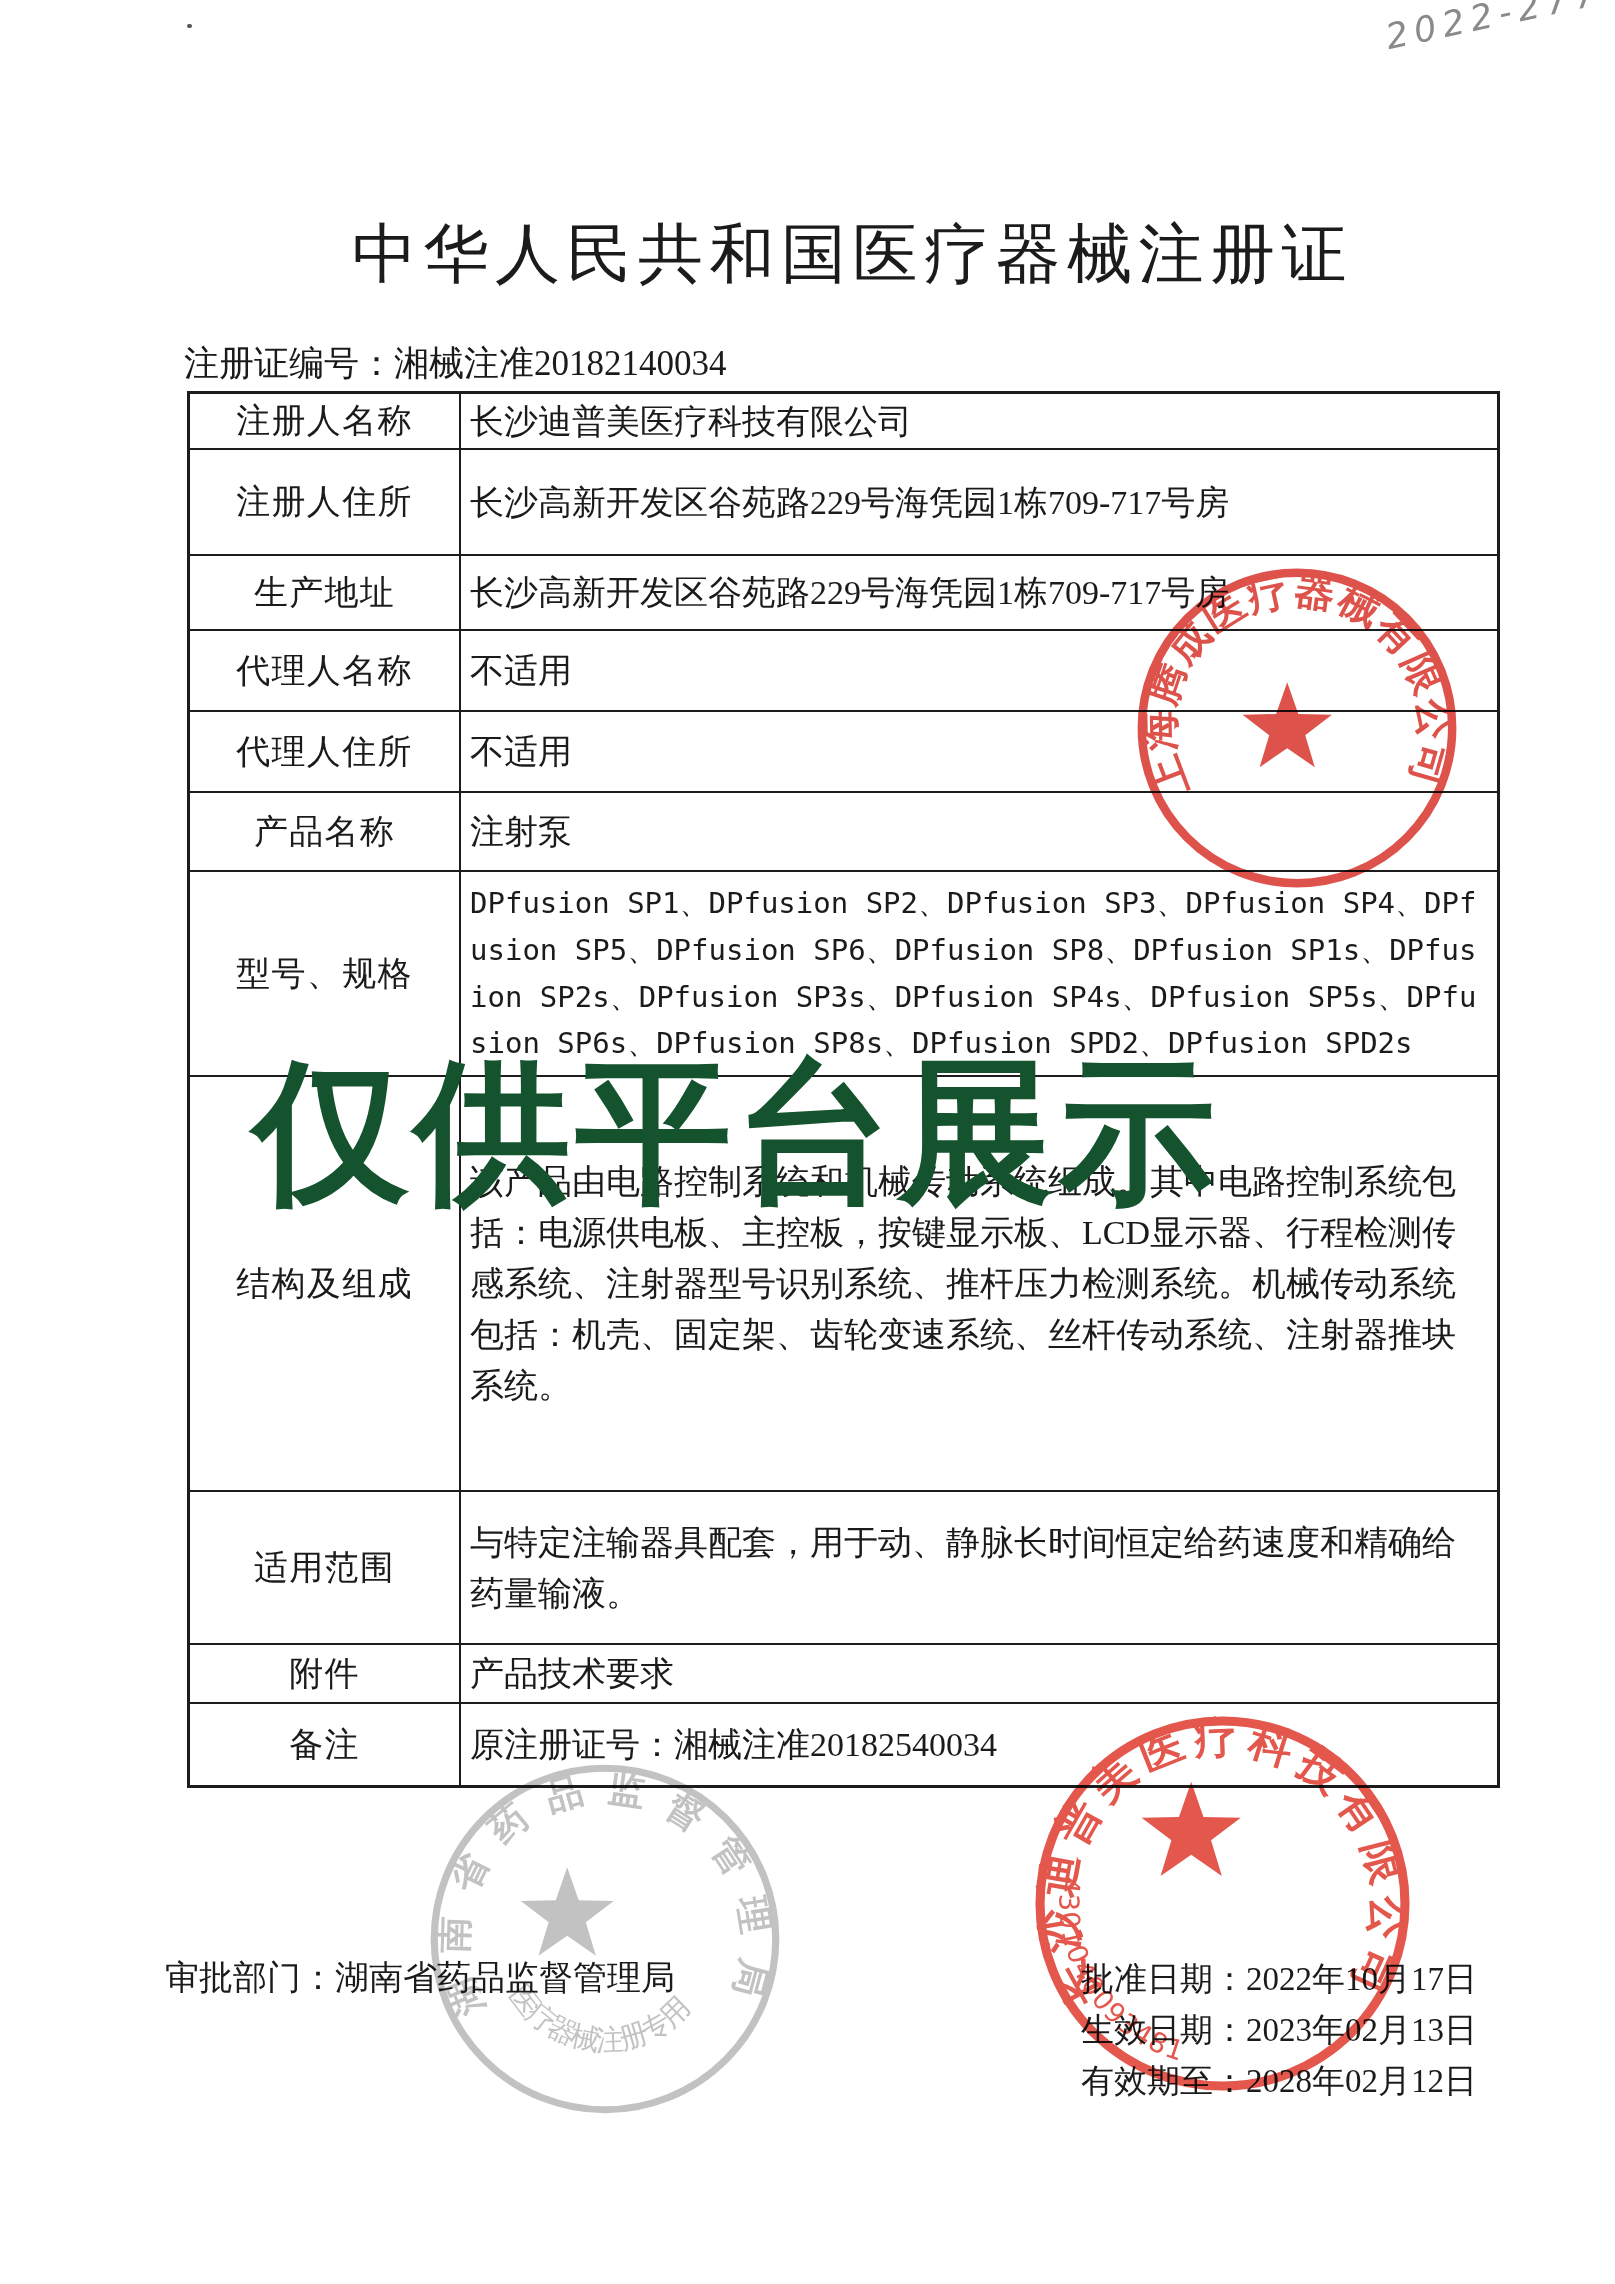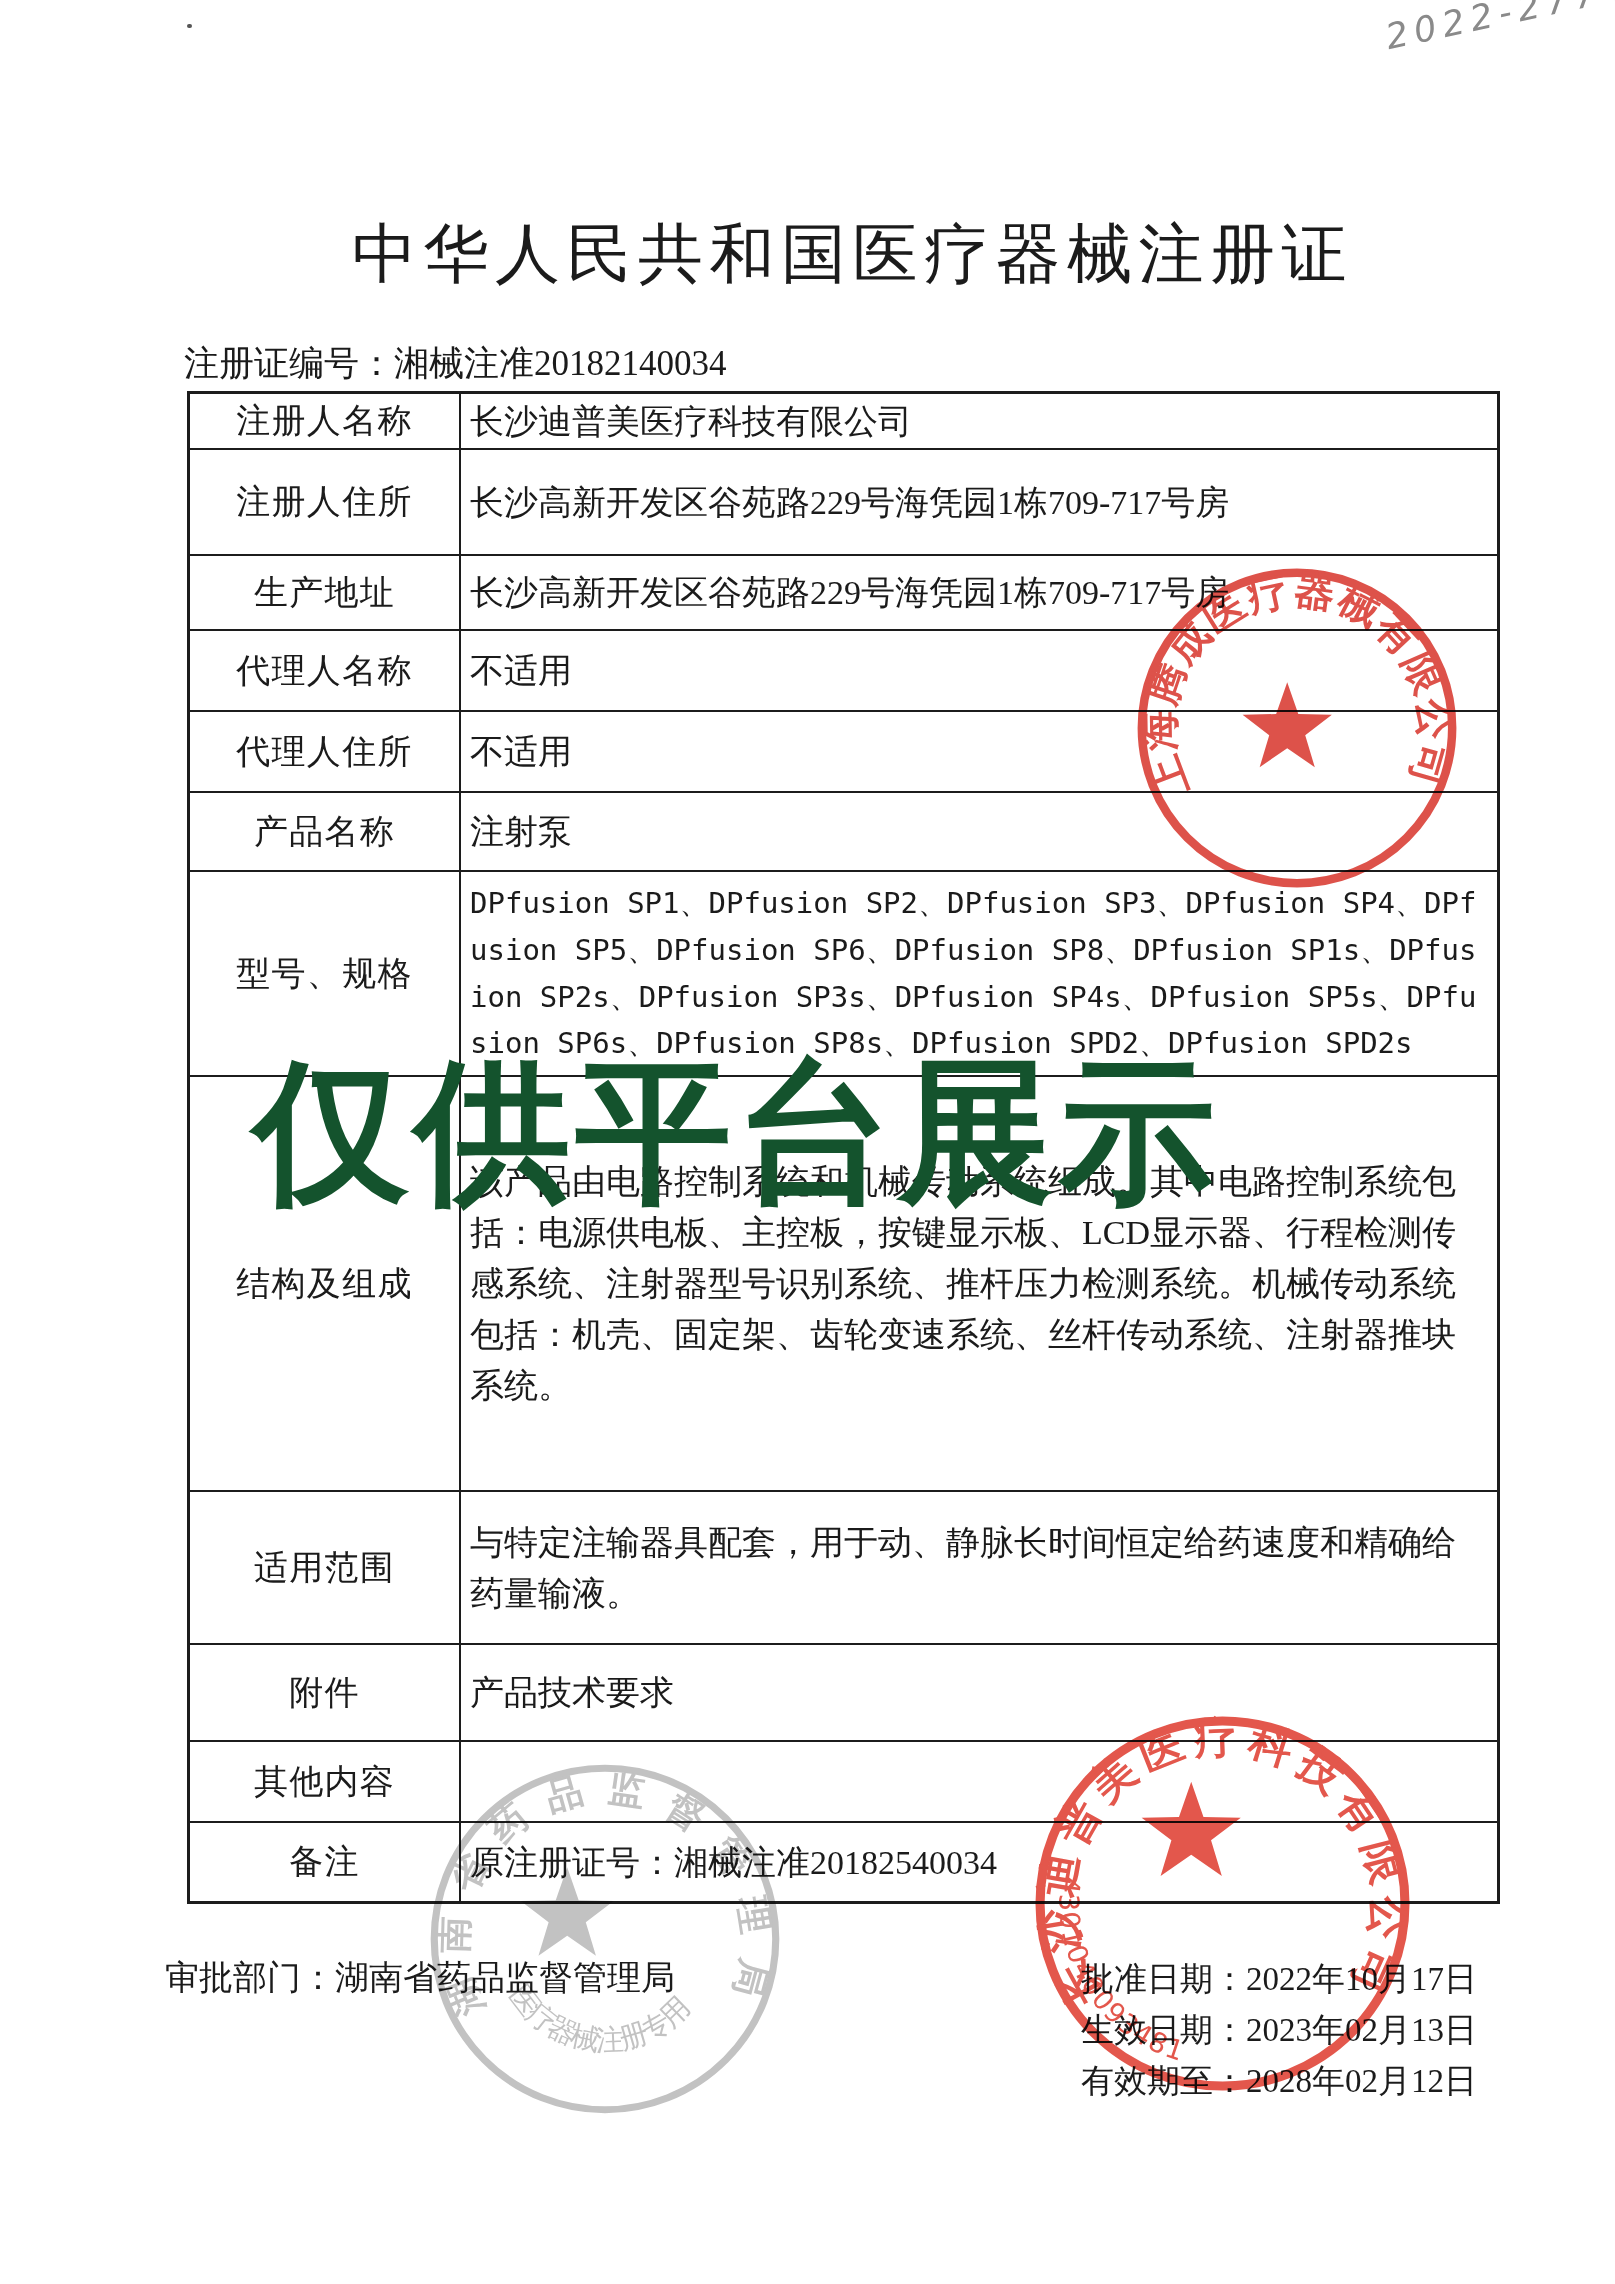--- a/index.html
+++ b/index.html
@@ -45,7 +45,7 @@
   .trow:nth-of-type(7){height:205px}
   .trow:nth-of-type(8){height:415px}
   .trow:nth-of-type(9){height:153px}
-  .trow:nth-of-type(10){height:97px}
+  .trow:nth-of-type(10){height:59px}
   .trow:nth-of-type(11){height:81px}
   .trow:nth-of-type(12){height:78px}
   .tlabel{

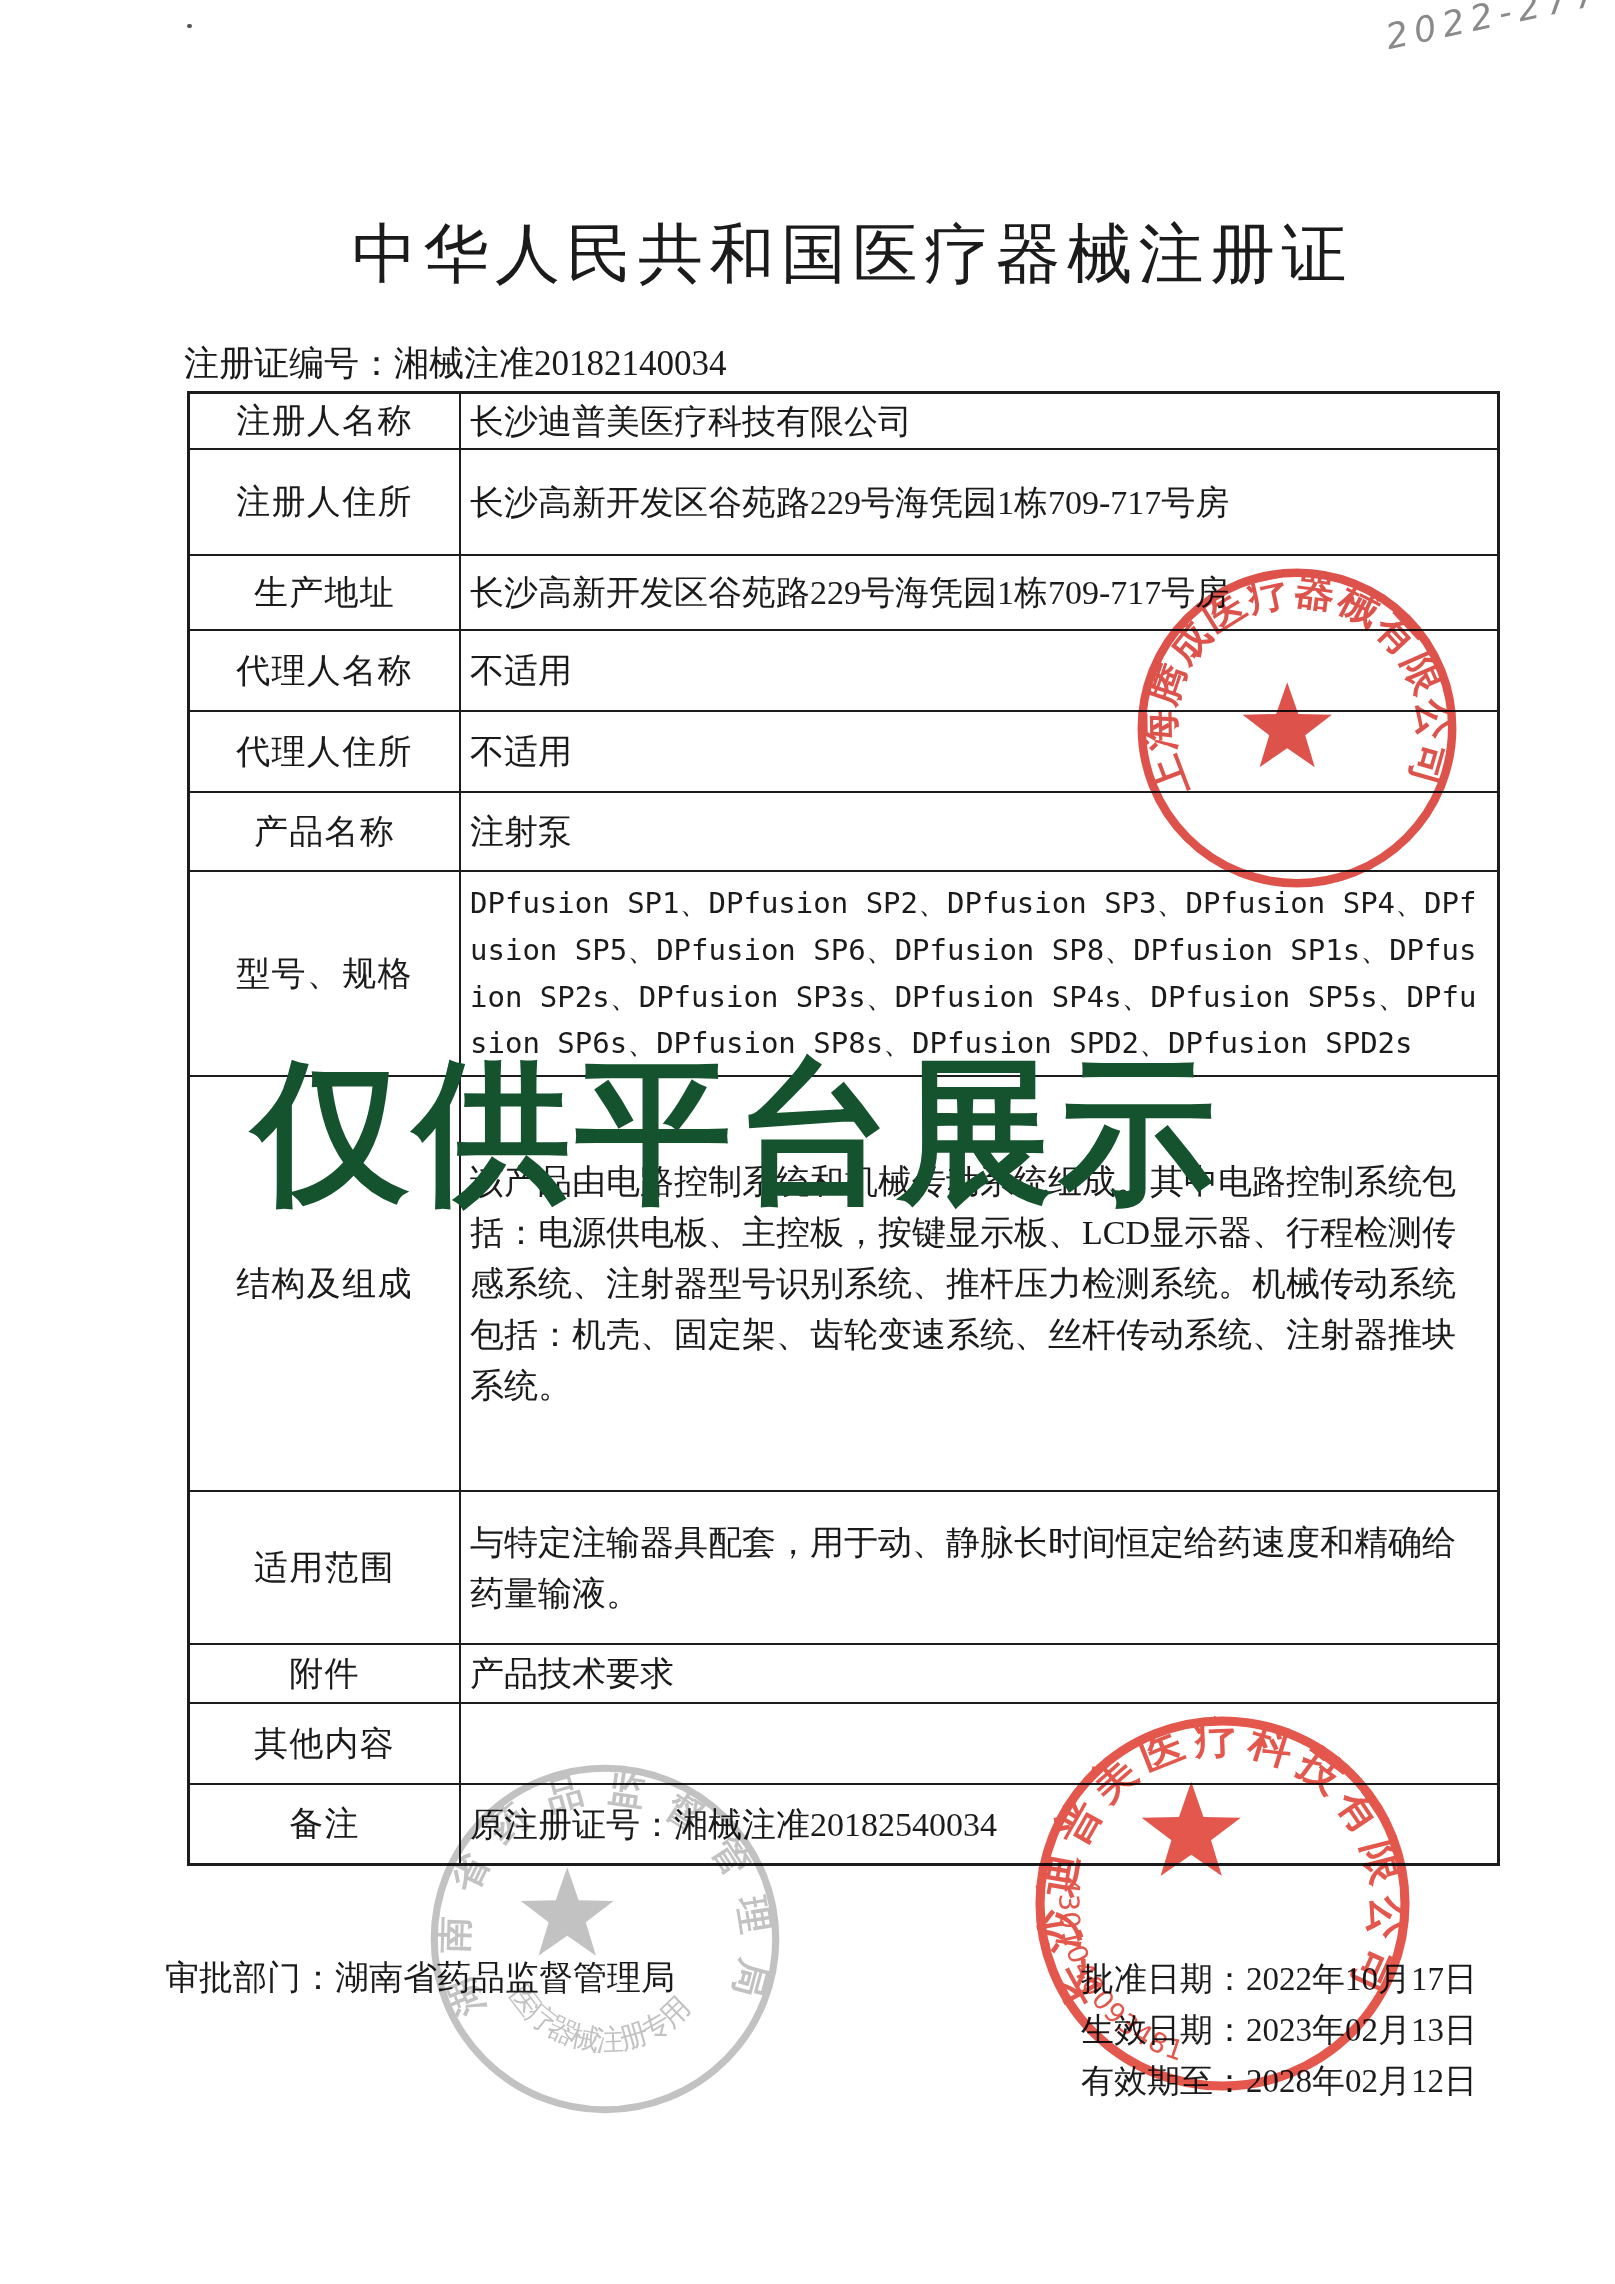--- a/index.html
+++ b/index.html
@@ -139,10 +139,6 @@
       <div class="tvalue">产品技术要求</div>
     </div>
     <div class="trow">
-      <div class="tlabel">其他内容</div>
-      <div class="tvalue"></div>
-    </div>
-    <div class="trow">
       <div class="tlabel">备注</div>
       <div class="tvalue">原注册证号：湘械注准20182540034</div>
     </div>

